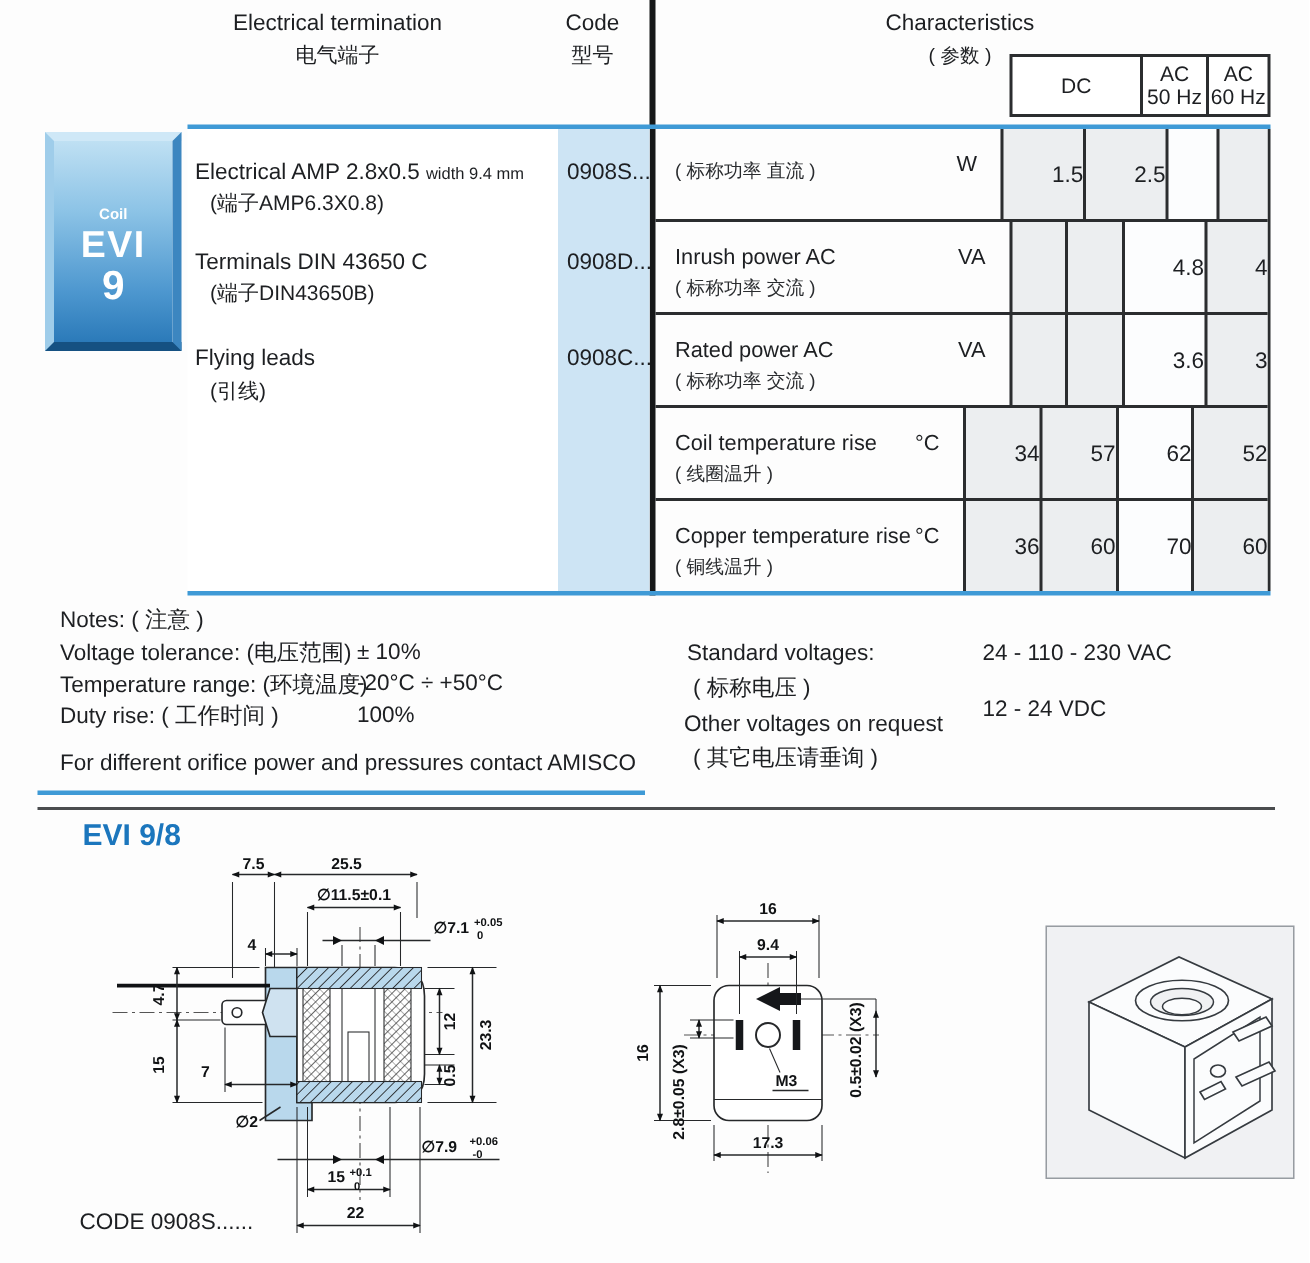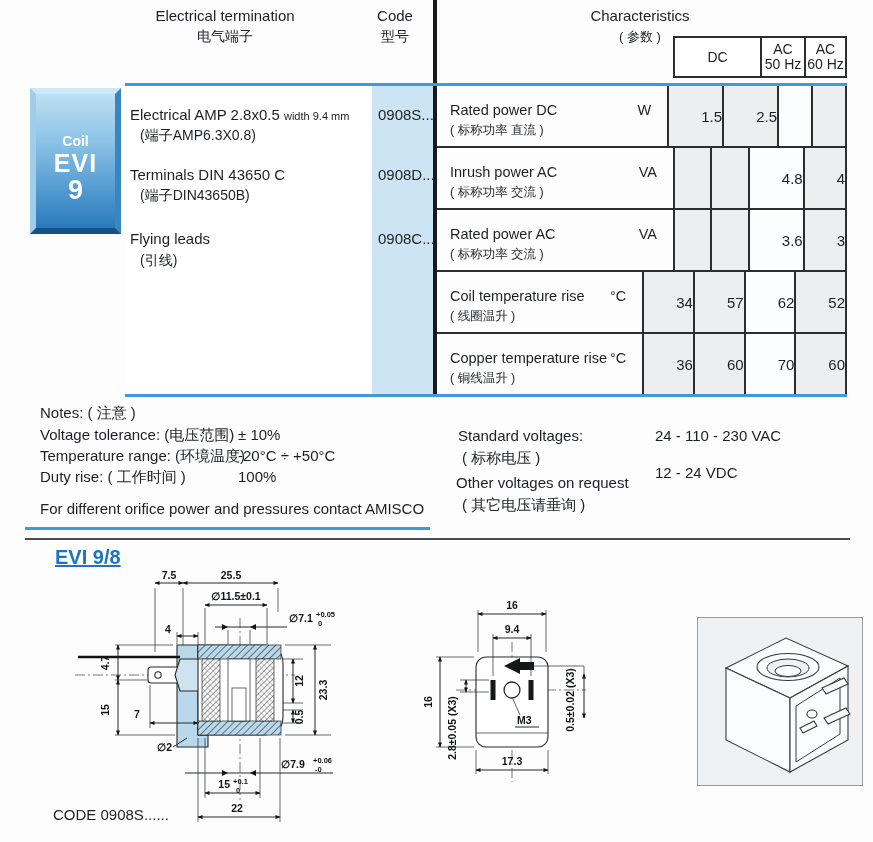--- a/index.html
+++ b/index.html
@@ -118,7 +118,6 @@
   <div class="ctable">
     <div class="crow">
       <div class="clabel">
-        <div class="cen">Rated power DC</div>
         <div class="czh">( 标称功率 直流 )</div>
         <div class="cunit">W</div>
       </div>

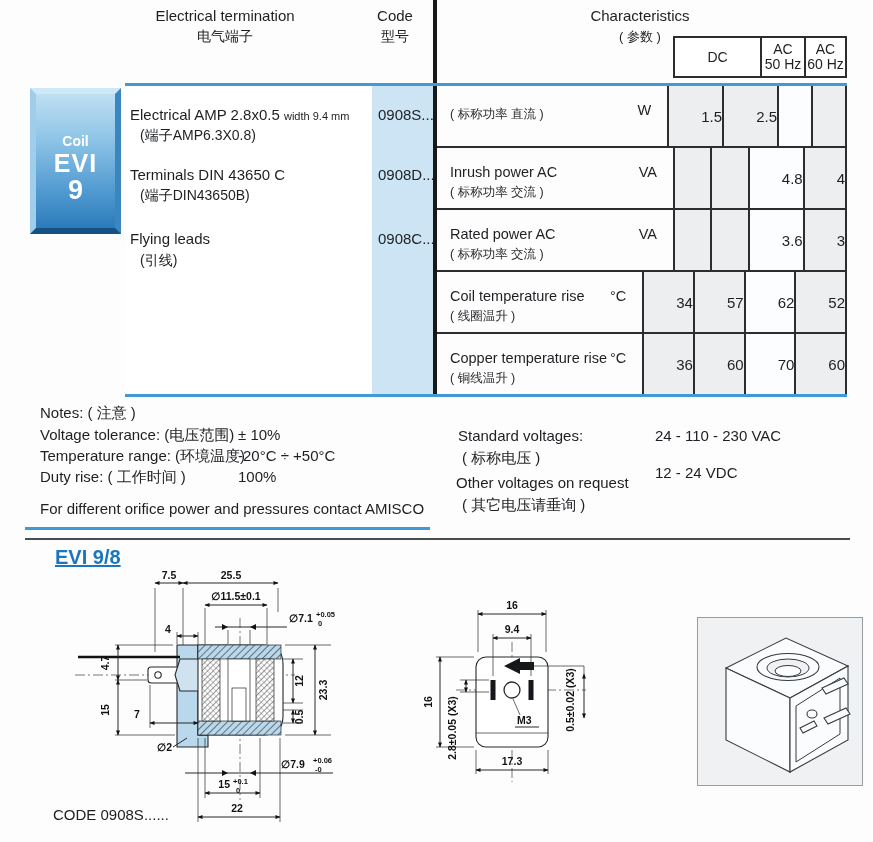--- a/index.html
+++ b/index.html
@@ -23,7 +23,7 @@
          border-top:6px solid #cfe8f7;border-left:6px solid #9fcdea;border-right:6px solid #3c86c0;border-bottom:6px solid #155182;
          display:flex;flex-direction:column;align-items:center;justify-content:flex-end;padding-bottom:24px;
          color:#fff;font-weight:bold;text-align:center;}
-  .badge .b1{font-size:14px;margin-bottom:2px;}
+  .badge .b1{font-size:10px;margin-bottom:2px;}
   .badge .b2{font-size:25px;line-height:25px;letter-spacing:1px;}
   .badge .b3{font-size:27px;line-height:28px;}
   .ctable{position:absolute;left:437px;top:86px;width:410px;height:308px;display:flex;flex-direction:column;

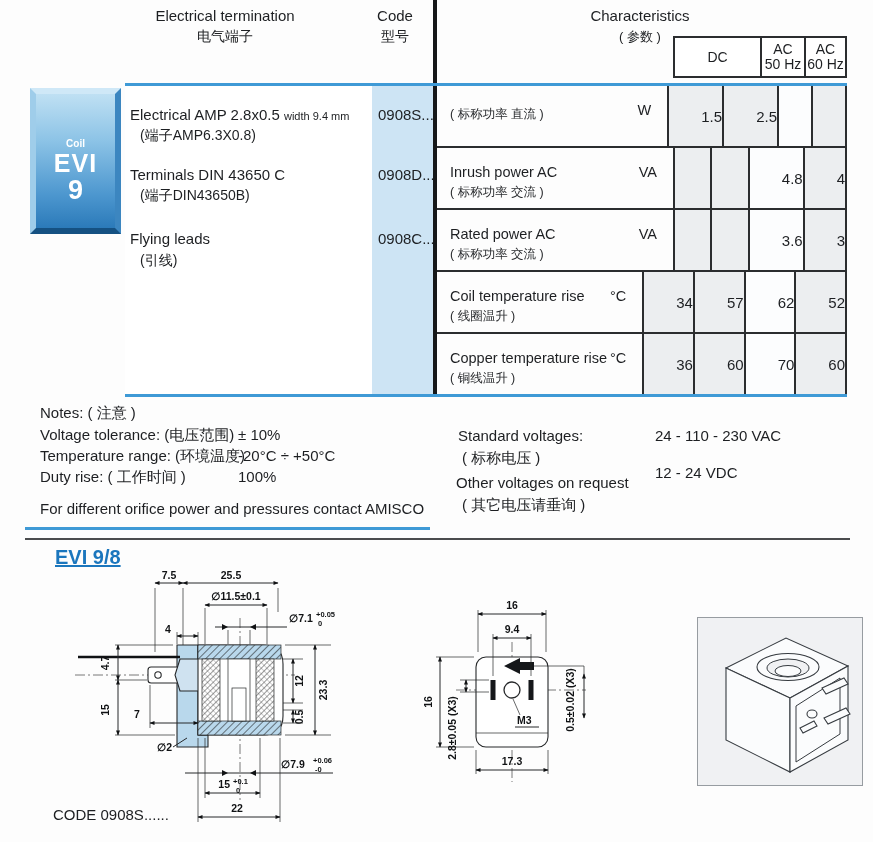--- a/index.html
+++ b/index.html
@@ -40,7 +40,7 @@
   .note{position:absolute;font-size:15px;white-space:nowrap;}
   .noterow{position:absolute;font-size:15px;white-space:nowrap;width:430px;}
   .noteval{position:absolute;left:198px;}
-  .sectitle{position:absolute;left:55px;top:546px;font-size:20px;font-weight:bold;color:#1b76bd;text-decoration:underline;}
+  .sectitle{position:absolute;left:55px;top:546px;font-size:20px;font-weight:bold;color:#1b76bd;}
   .caption{position:absolute;left:53px;top:806px;font-size:15px;}
   .photo{position:absolute;left:697px;top:617px;width:166px;height:169px;background:#f0f1f3;border:1px solid #979ca1;box-sizing:border-box;}
   svg text{font-family:"Liberation Sans",sans-serif;font-size:10.5px;font-weight:bold;fill:#101214;}

